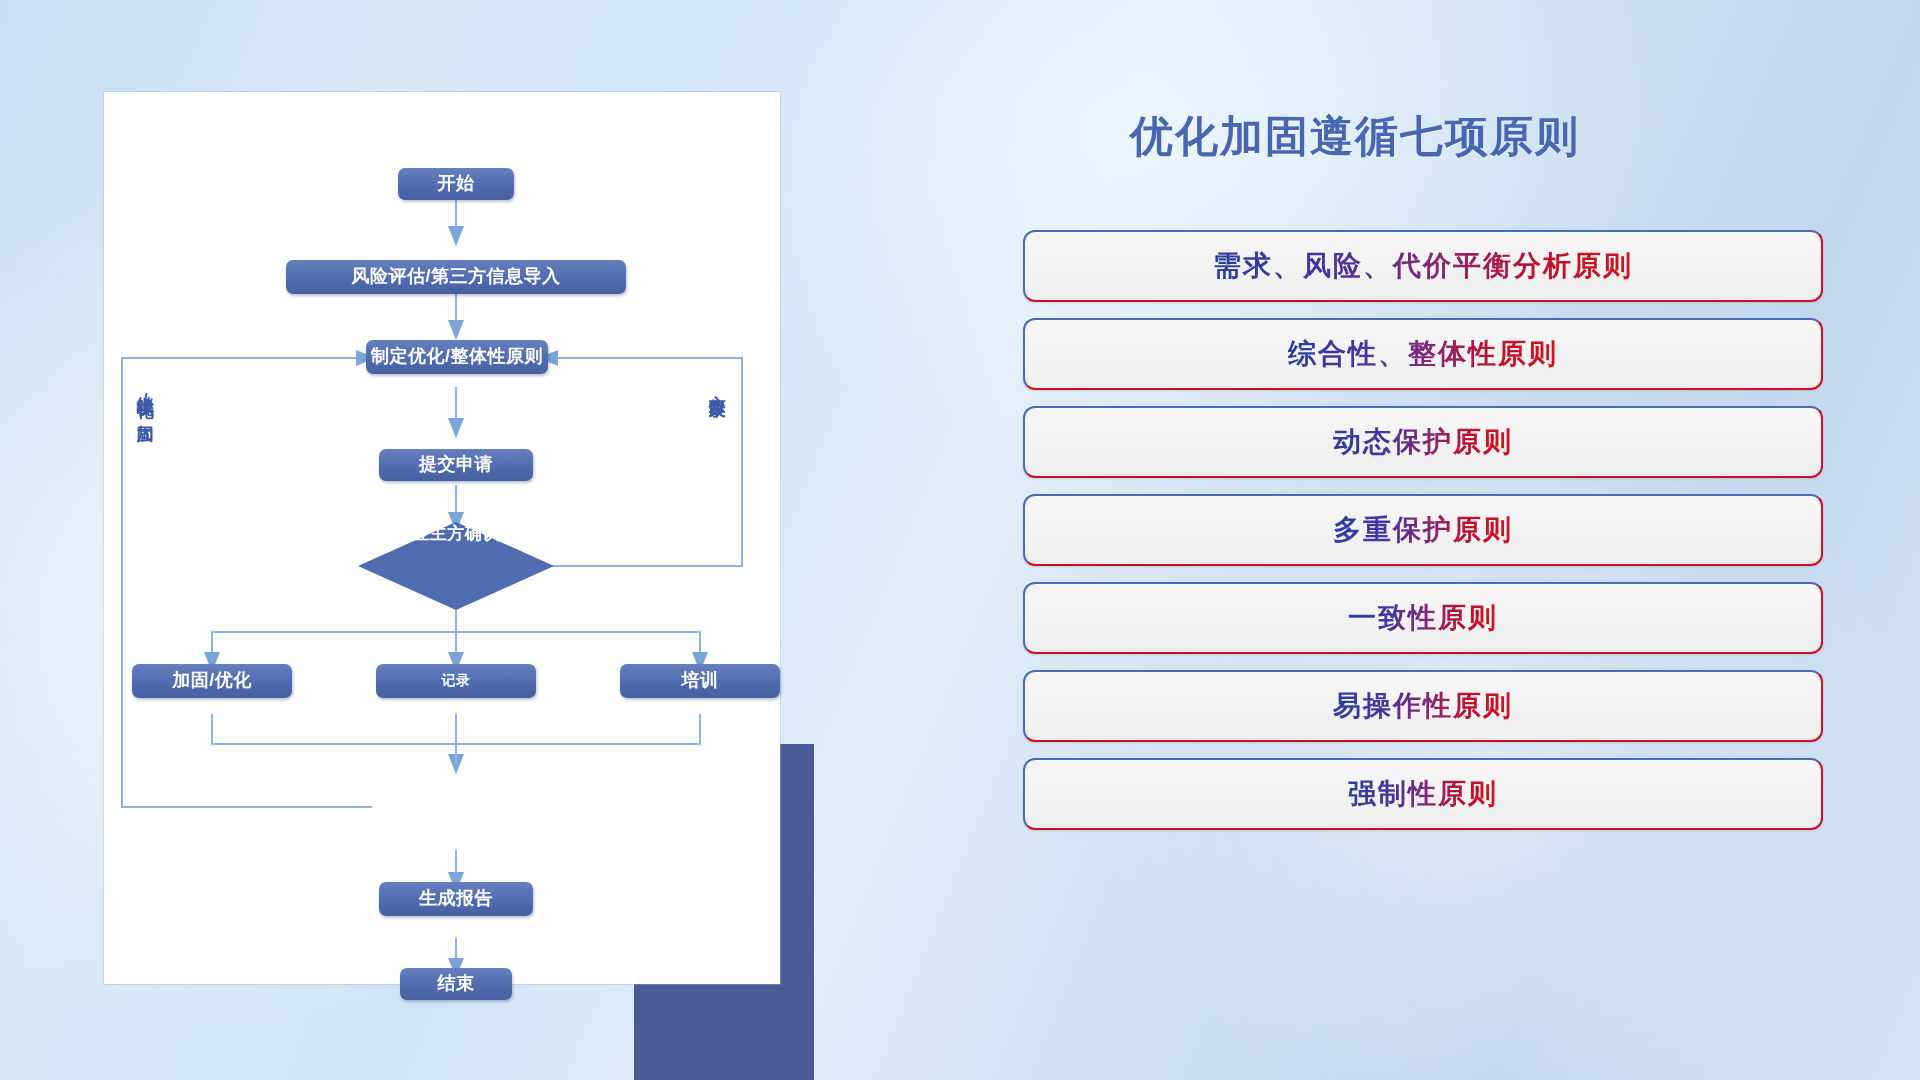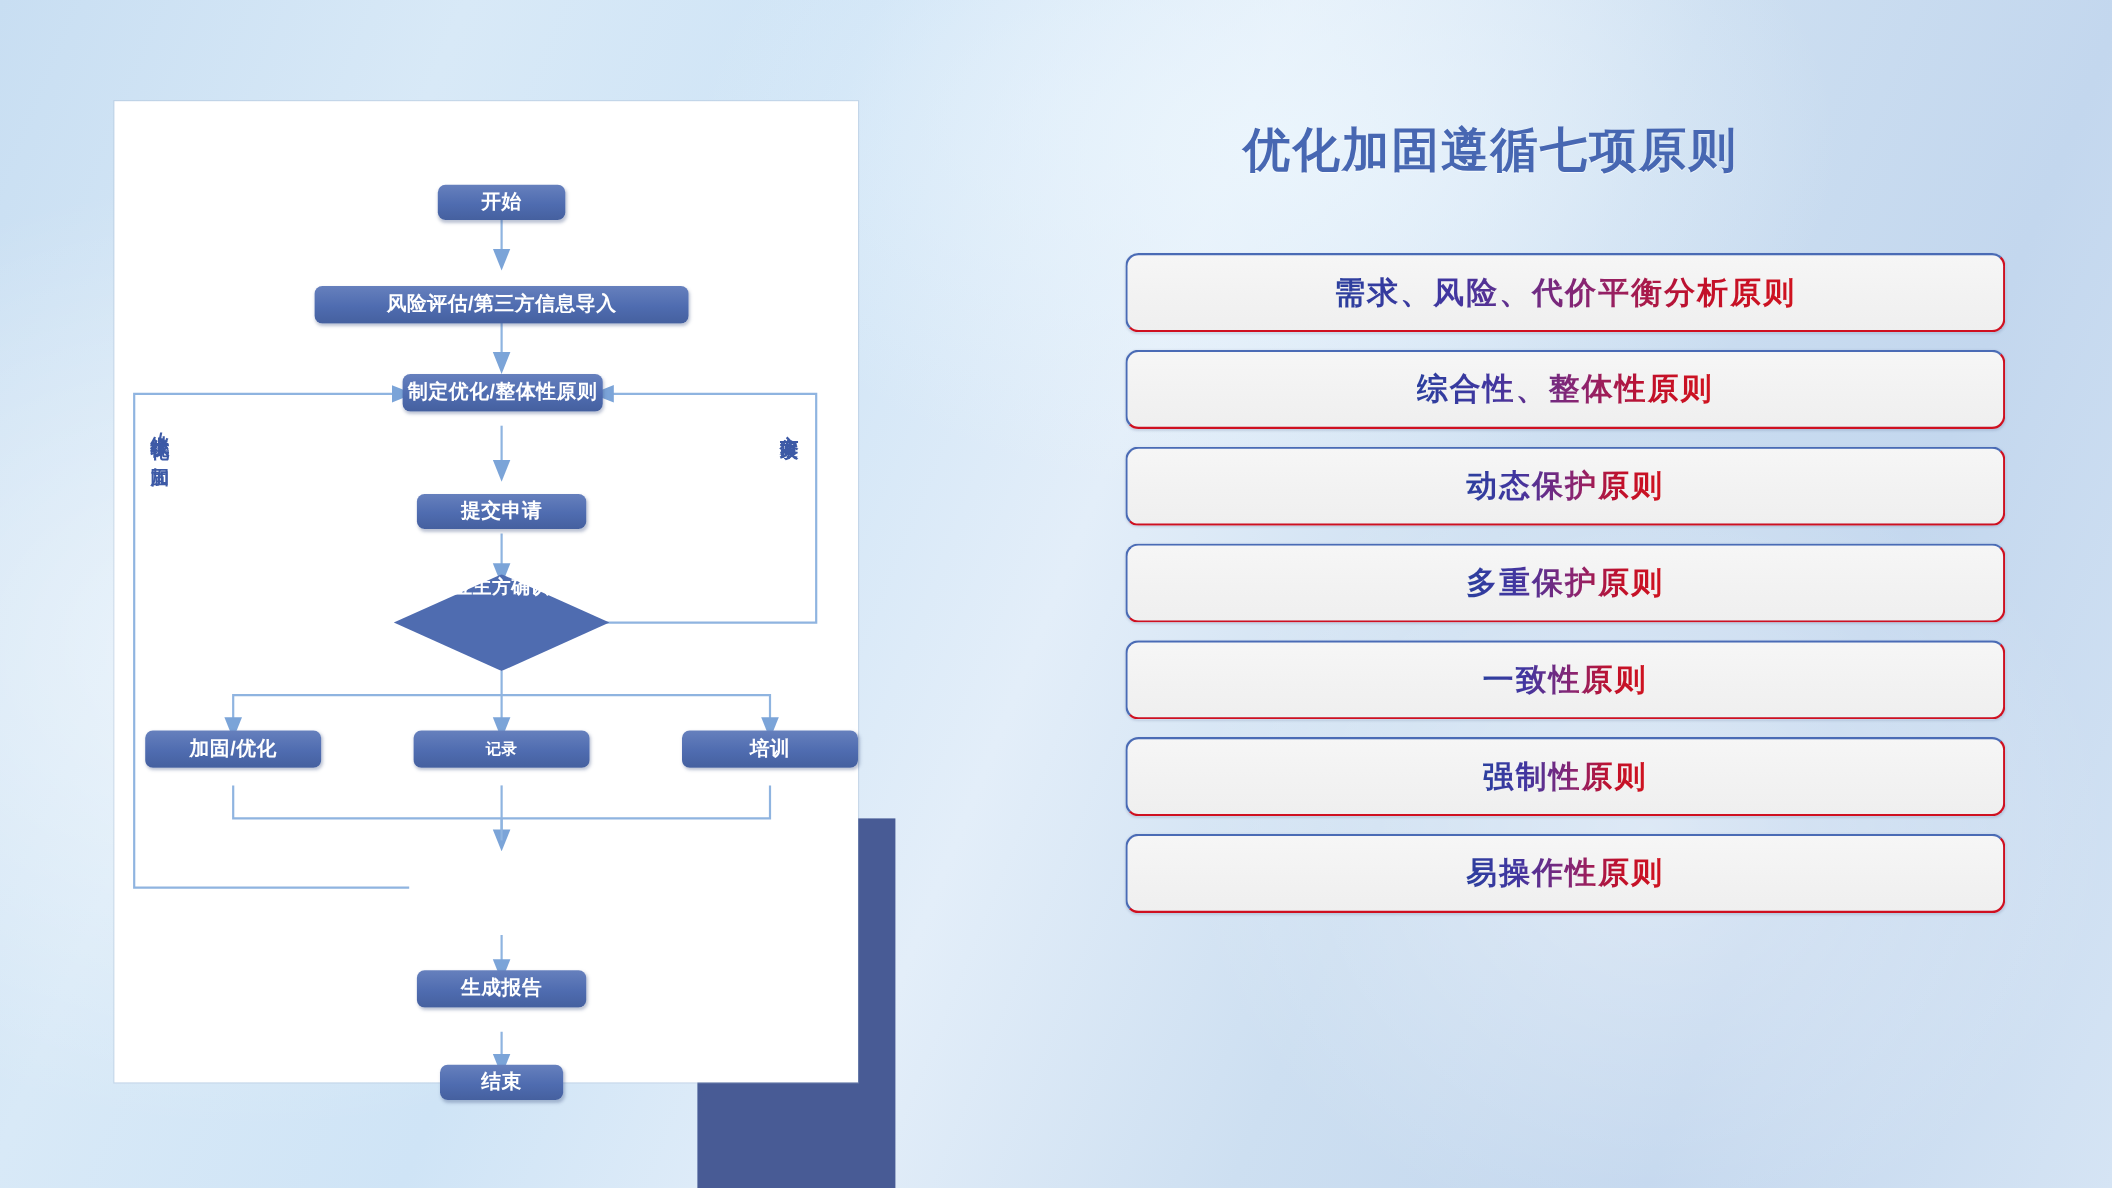--- a/index.html
+++ b/index.html
@@ -196,10 +196,10 @@
       <span class="ptext">一致性原则</span>
     </div>
     <div class="principle">
+      <span class="ptext">易操作性原则</span>
+    </div>
+    <div class="principle">
       <span class="ptext">强制性原则</span>
-    </div>
-    <div class="principle">
-      <span class="ptext">易操作性原则</span>
     </div>
 
   </div>

